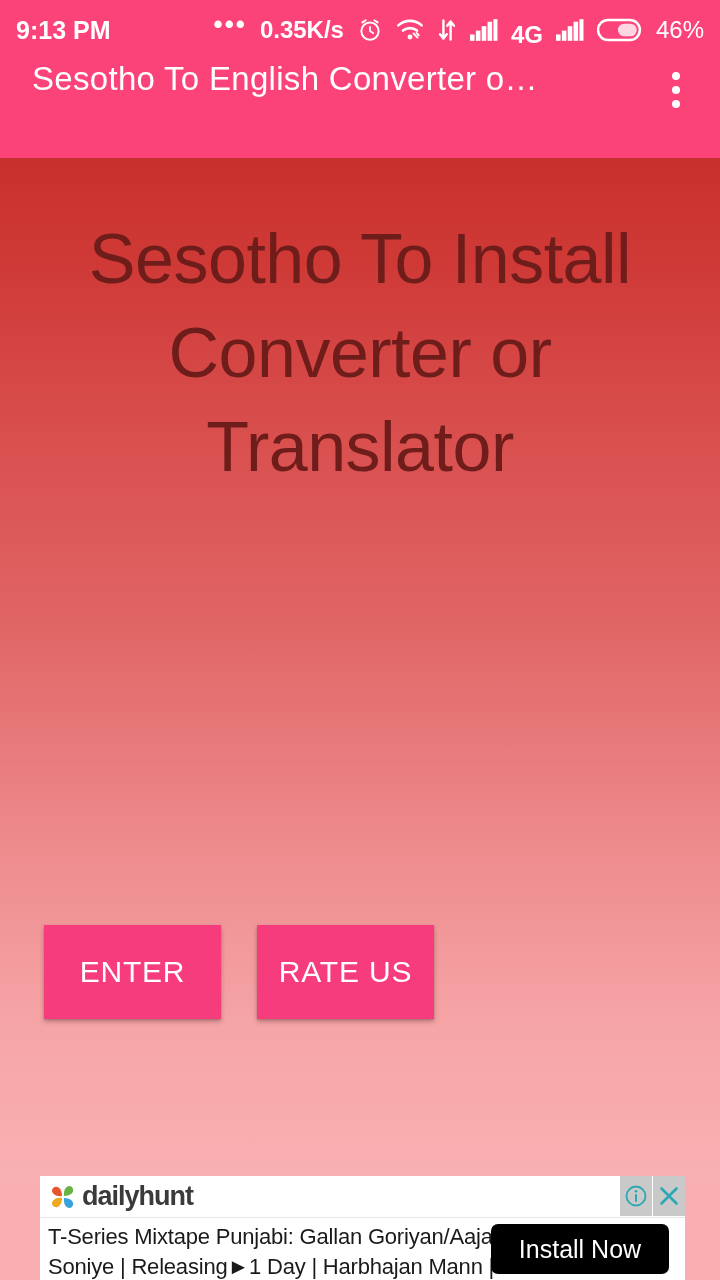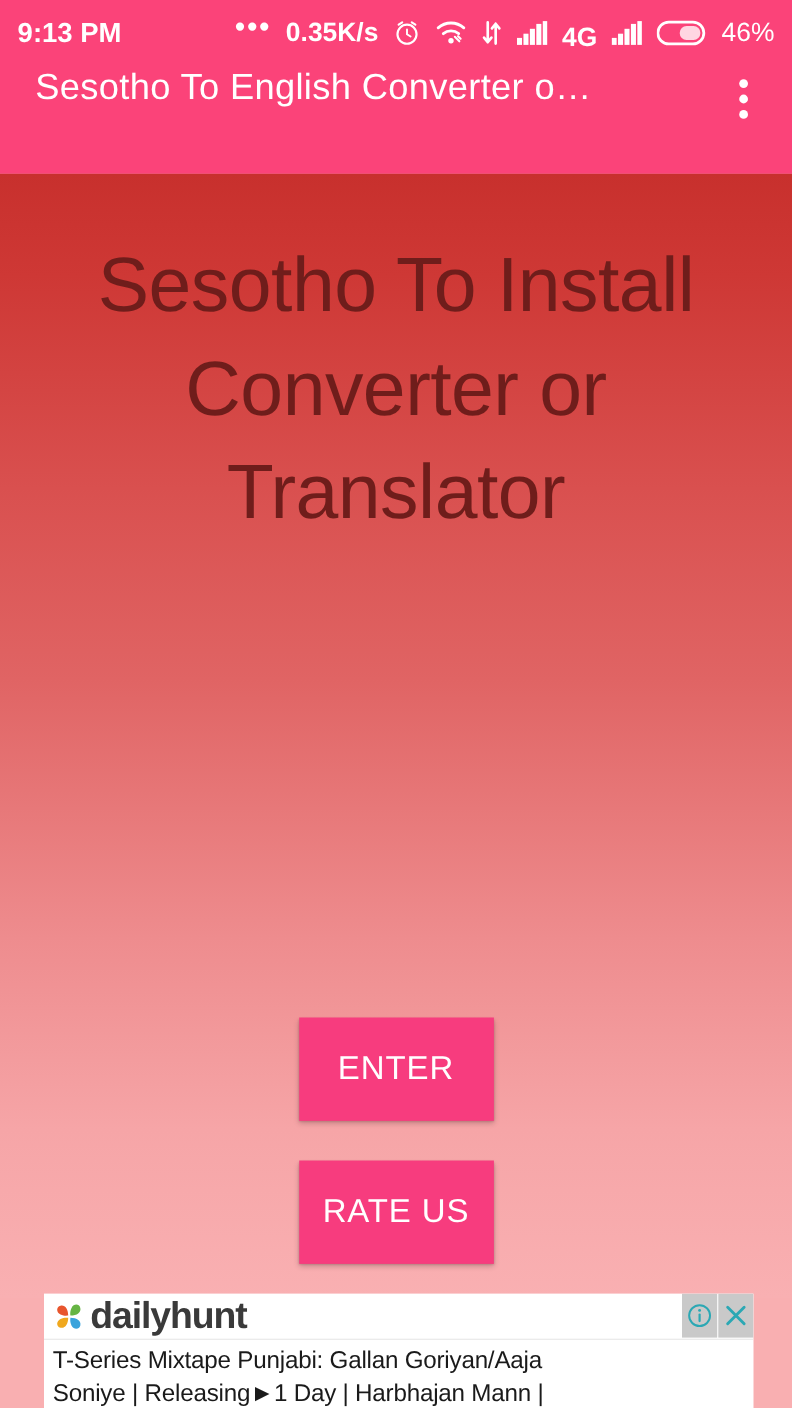--- a/index.html
+++ b/index.html
@@ -102,8 +102,9 @@
     position:absolute;
     top:767px;
     left:0; width:720px;
-    display:flex; flex-direction:column; align-items:center;
+    display:flex; flex-direction:row; align-items:center;
     gap:36px;
+    padding-left:44px;
   }
   .action-button {
     width:177px; height:94px;

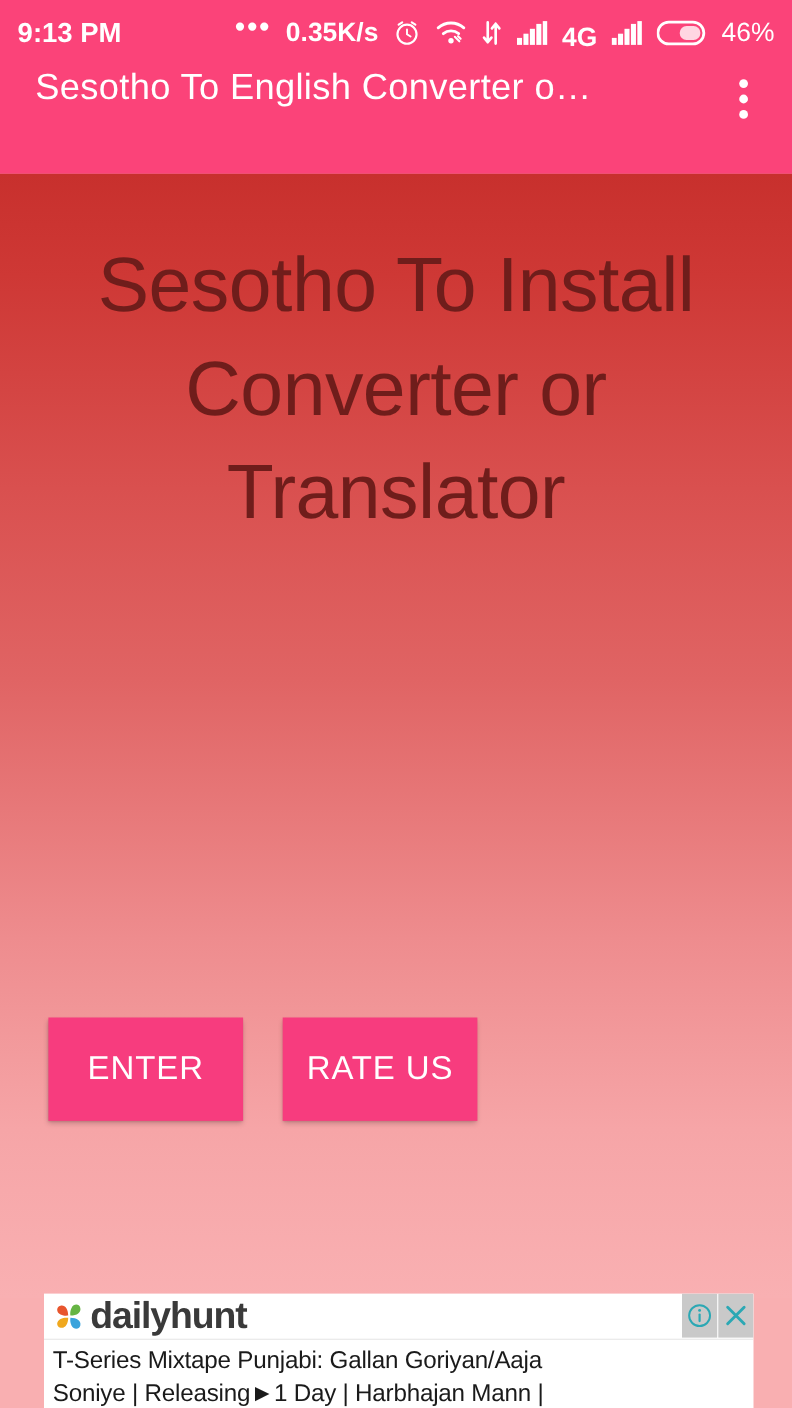--- a/index.html
+++ b/index.html
@@ -139,7 +139,7 @@
     padding-left:8px;
   }
   #ad-logo-text {
-    font-size:34px; font-weight:bold;
+    font-size:27px; font-weight:bold;
     color:#3A3A3A; letter-spacing:-1px;
     font-family:"Liberation Sans", sans-serif;
   }

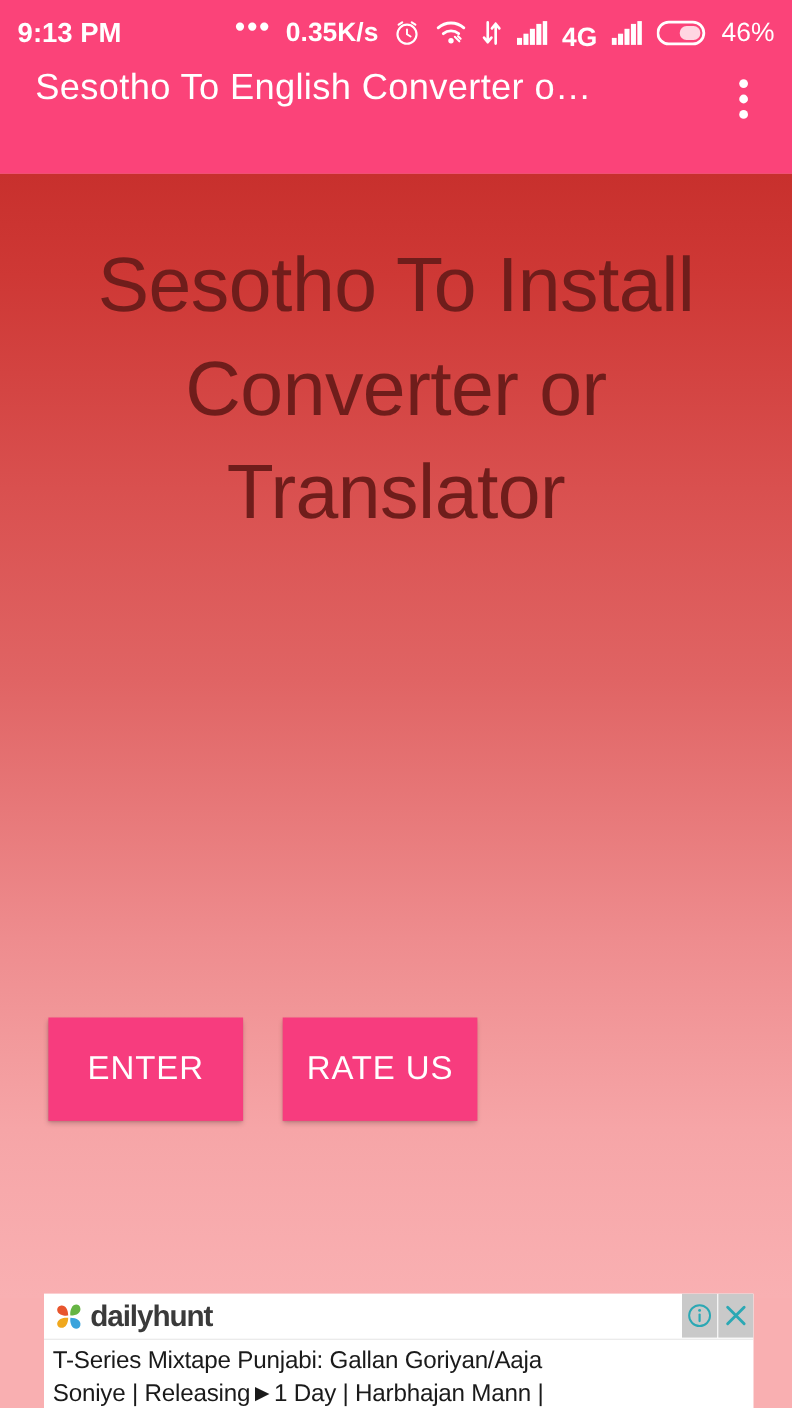--- a/index.html
+++ b/index.html
@@ -298,6 +298,7 @@
     </div>
     <div id="ad-body">
       <div id="ad-text">T-Series Mixtape Punjabi: Gallan Goriyan/Aaja Soniye | Releasing►1 Day | Harbhajan Mann | Akriti Kak</div>
+      <button id="ad-cta">Install Now</button>
     </div>
   </div>
 

